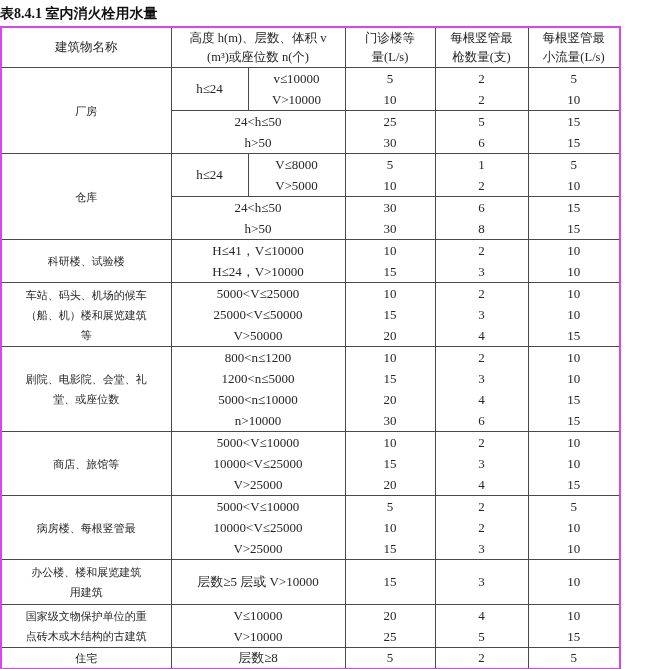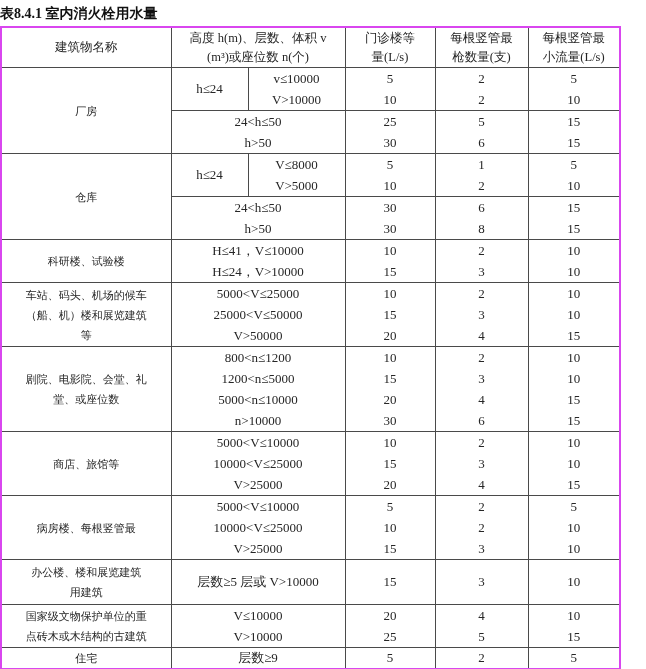--- a/index.html
+++ b/index.html
@@ -293,7 +293,7 @@
 
   <tr>
     <td class="name">住宅</td>
-    <td class="cond" colspan="2">层数≥9</td>
+    <td class="cond" colspan="2">层数≥8</td>
     <td>5</td>
     <td>2</td>
     <td>5</td>

